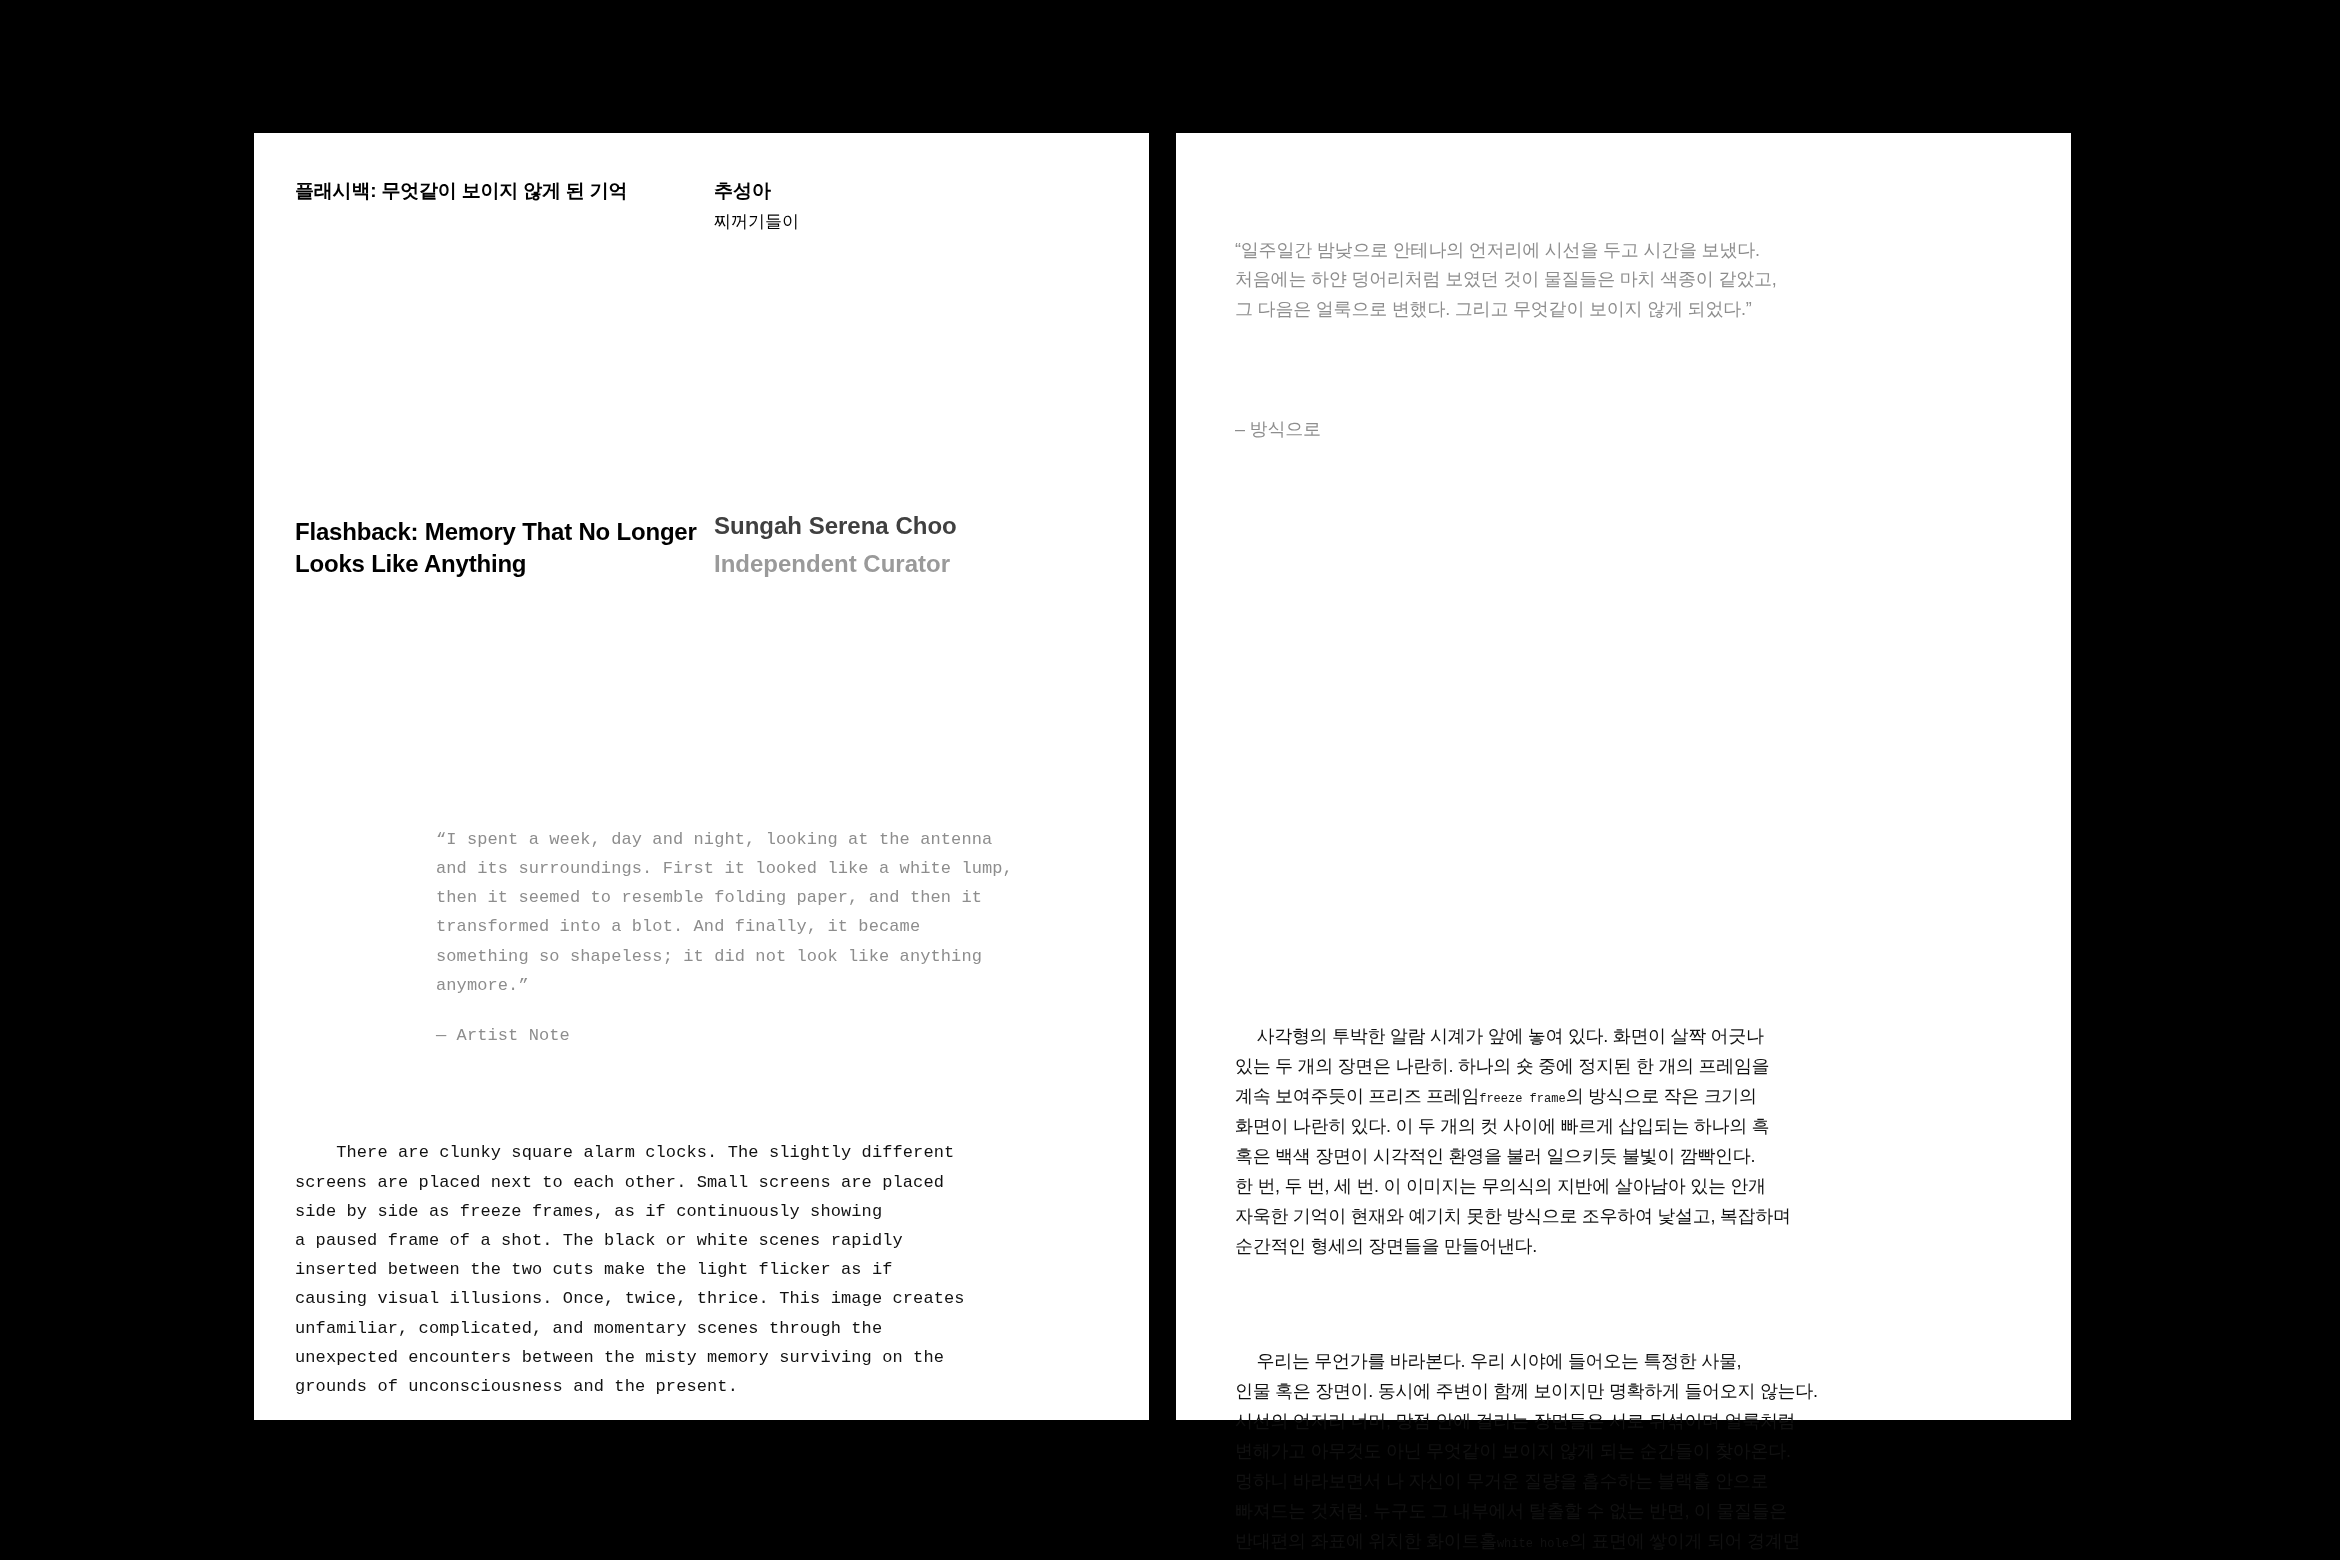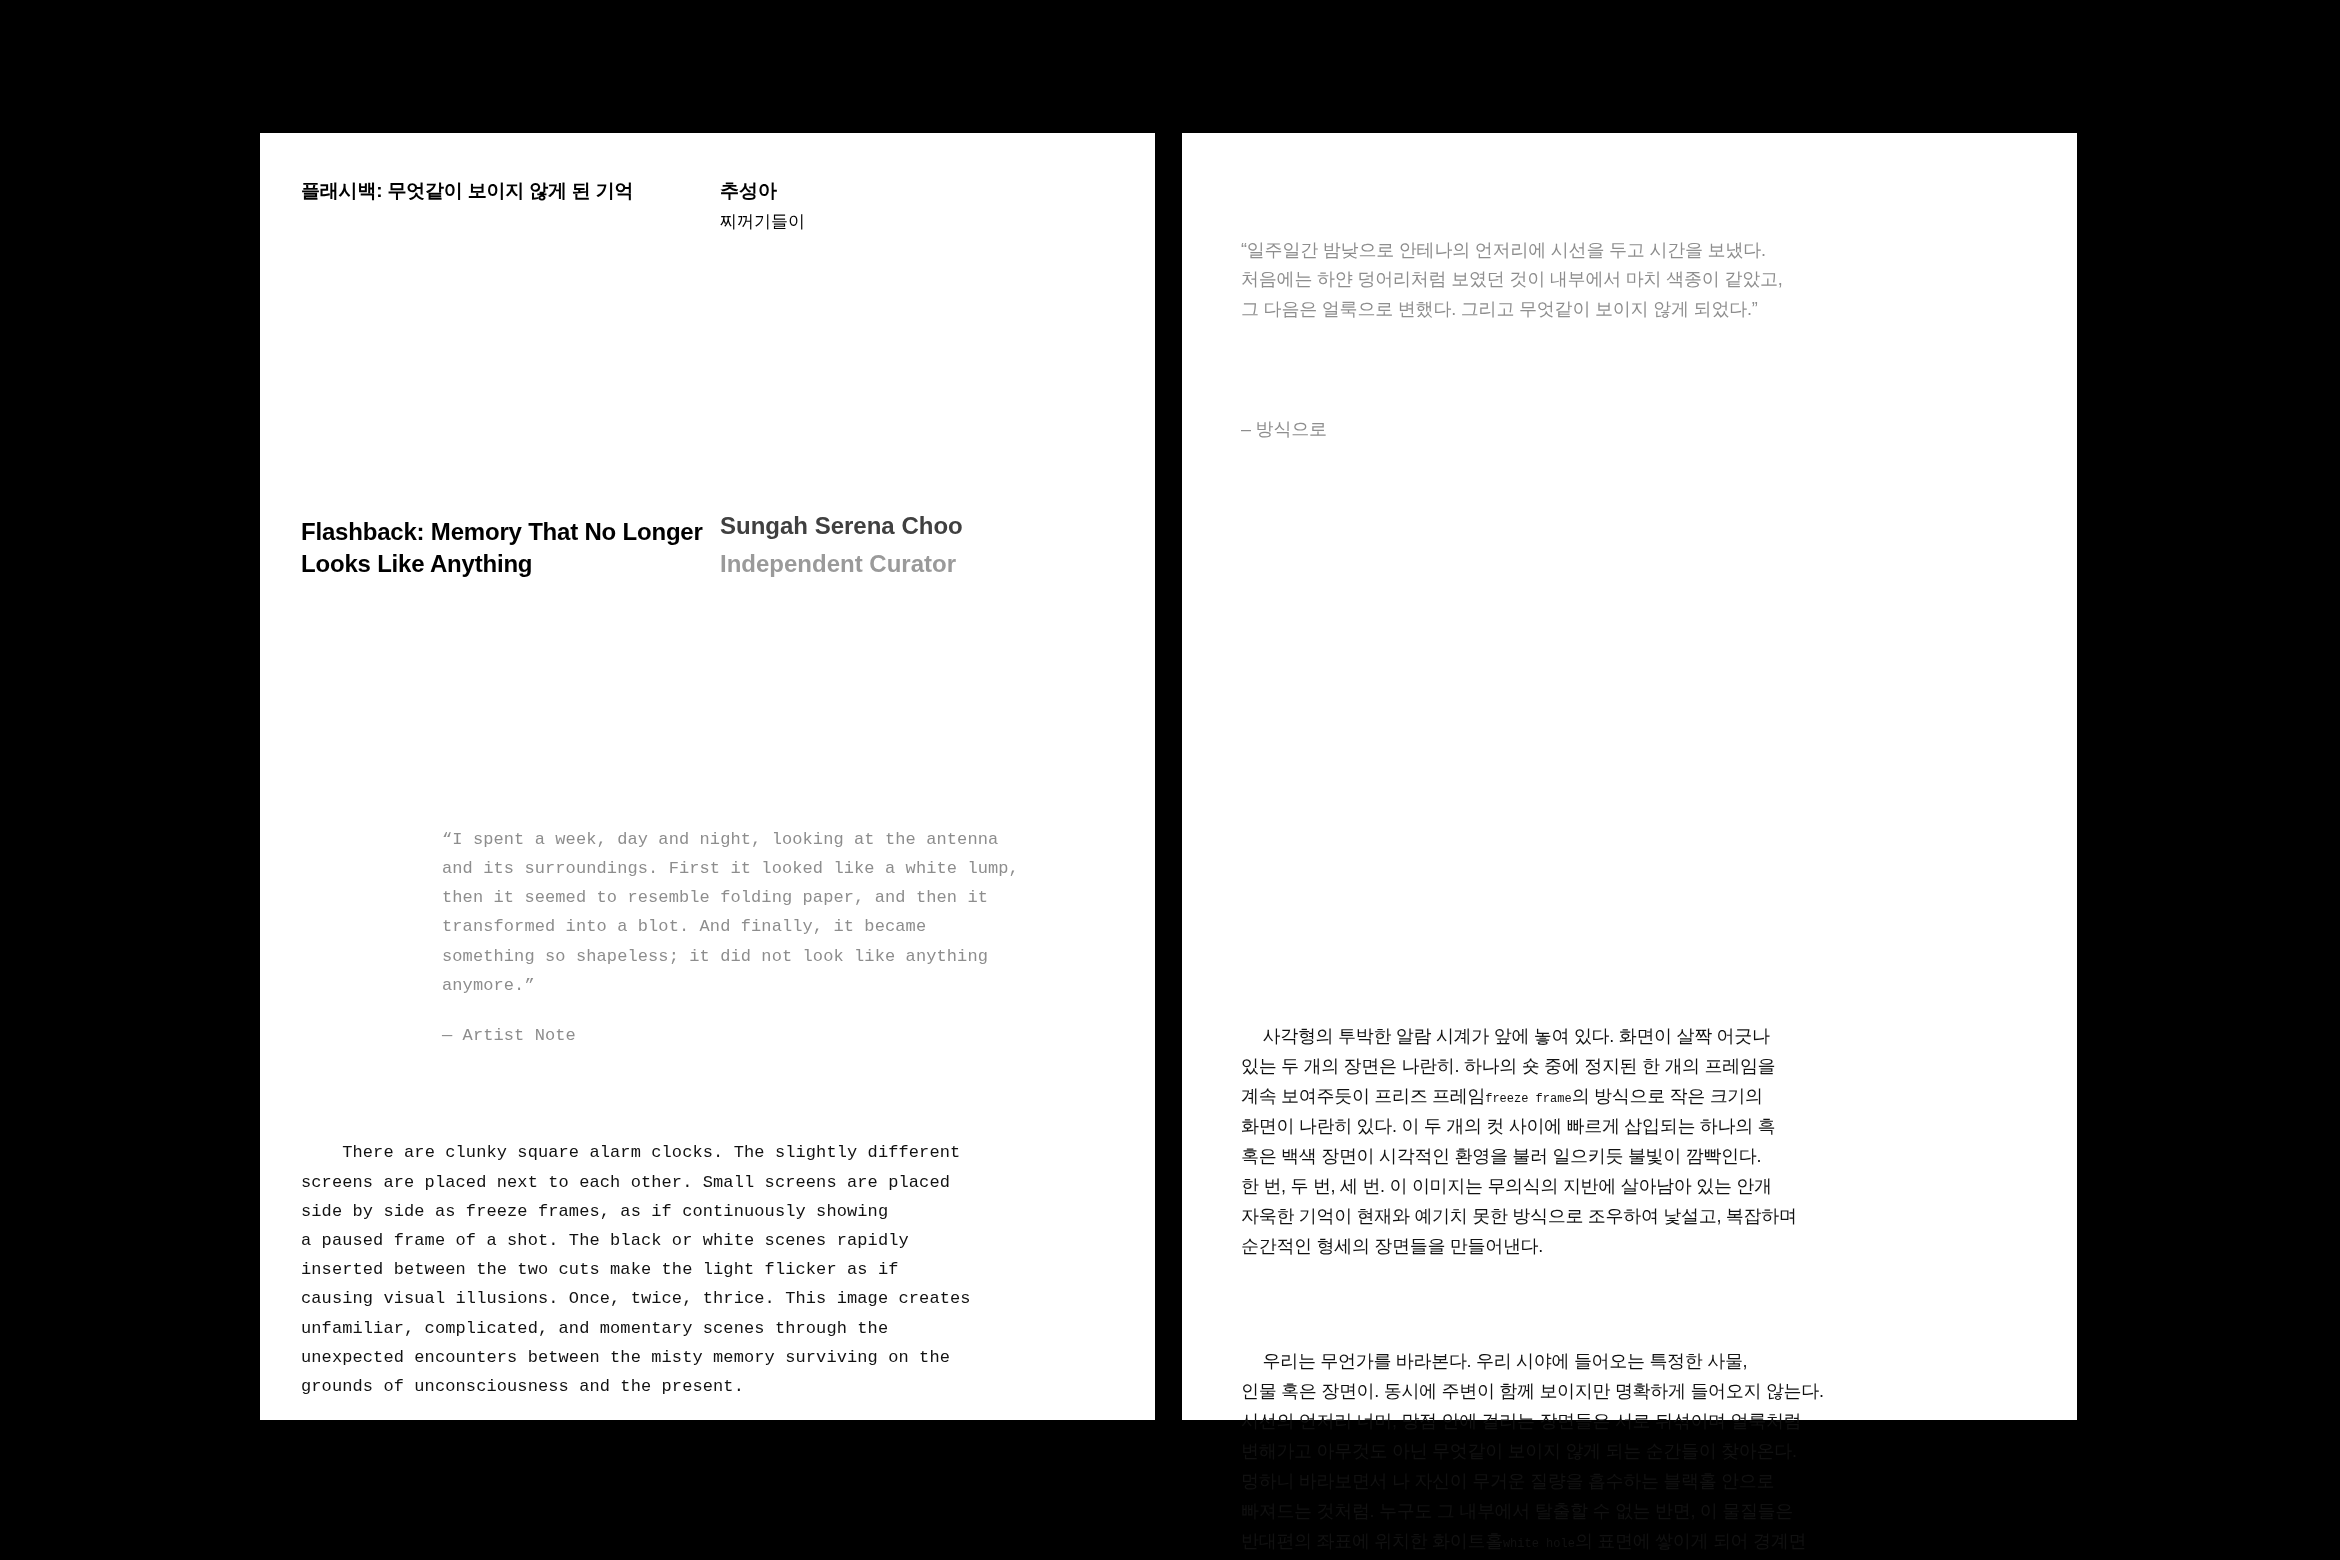--- a/index.html
+++ b/index.html
@@ -15,7 +15,7 @@
   }
   .spread {
     position: absolute;
-    left: 260px;
+    left: 254px;
     top: 133px;
     width: 1818px;
     height: 1287px;

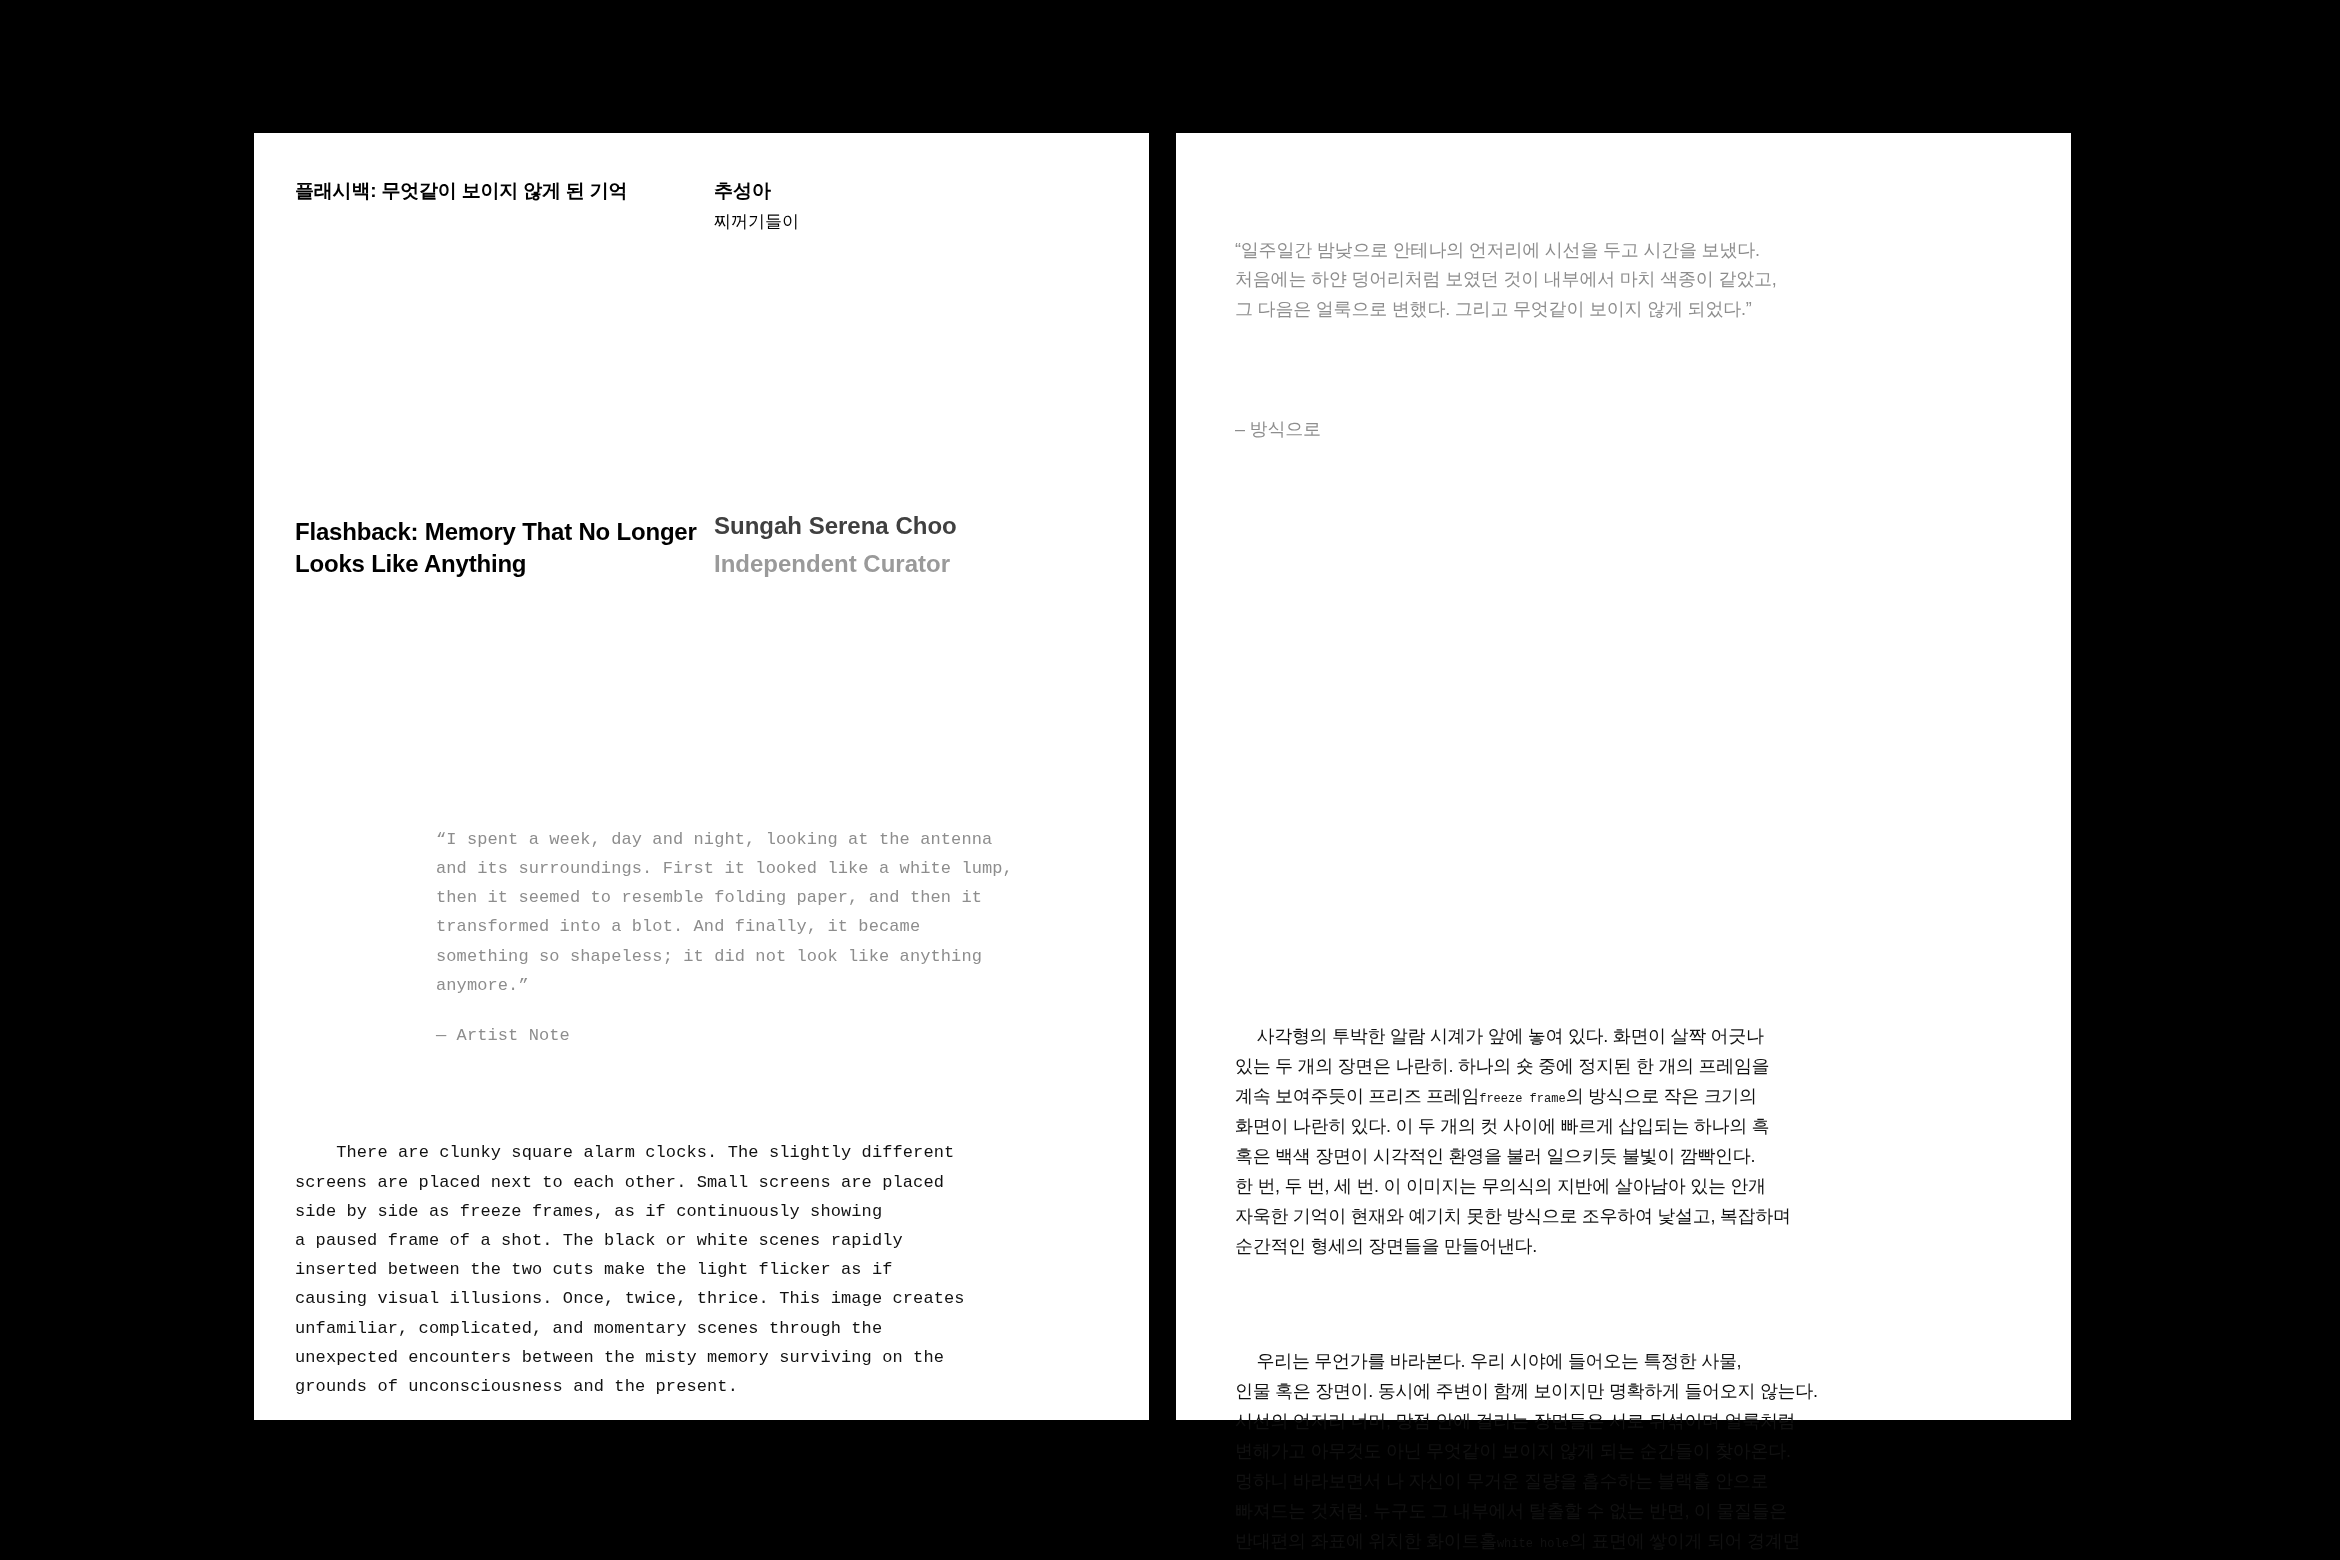--- a/index.html
+++ b/index.html
@@ -218,7 +218,7 @@
 
     <div class="quote-kr">
       <div>“일주일간 밤낮으로 안테나의 언저리에 시선을 두고 시간을 보냈다.
-처음에는 하얀 덩어리처럼 보였던 것이 내부에서 마치 색종이 같았고,
+처음에는 하얀 덩어리처럼 보였던 것이 물질들은 마치 색종이 같았고,
 그 다음은 얼룩으로 변했다. 그리고 무엇같이 보이지 않게 되었다.”</div>
       <div class="quote-kr-attr">– 방식으로</div>
     </div>

